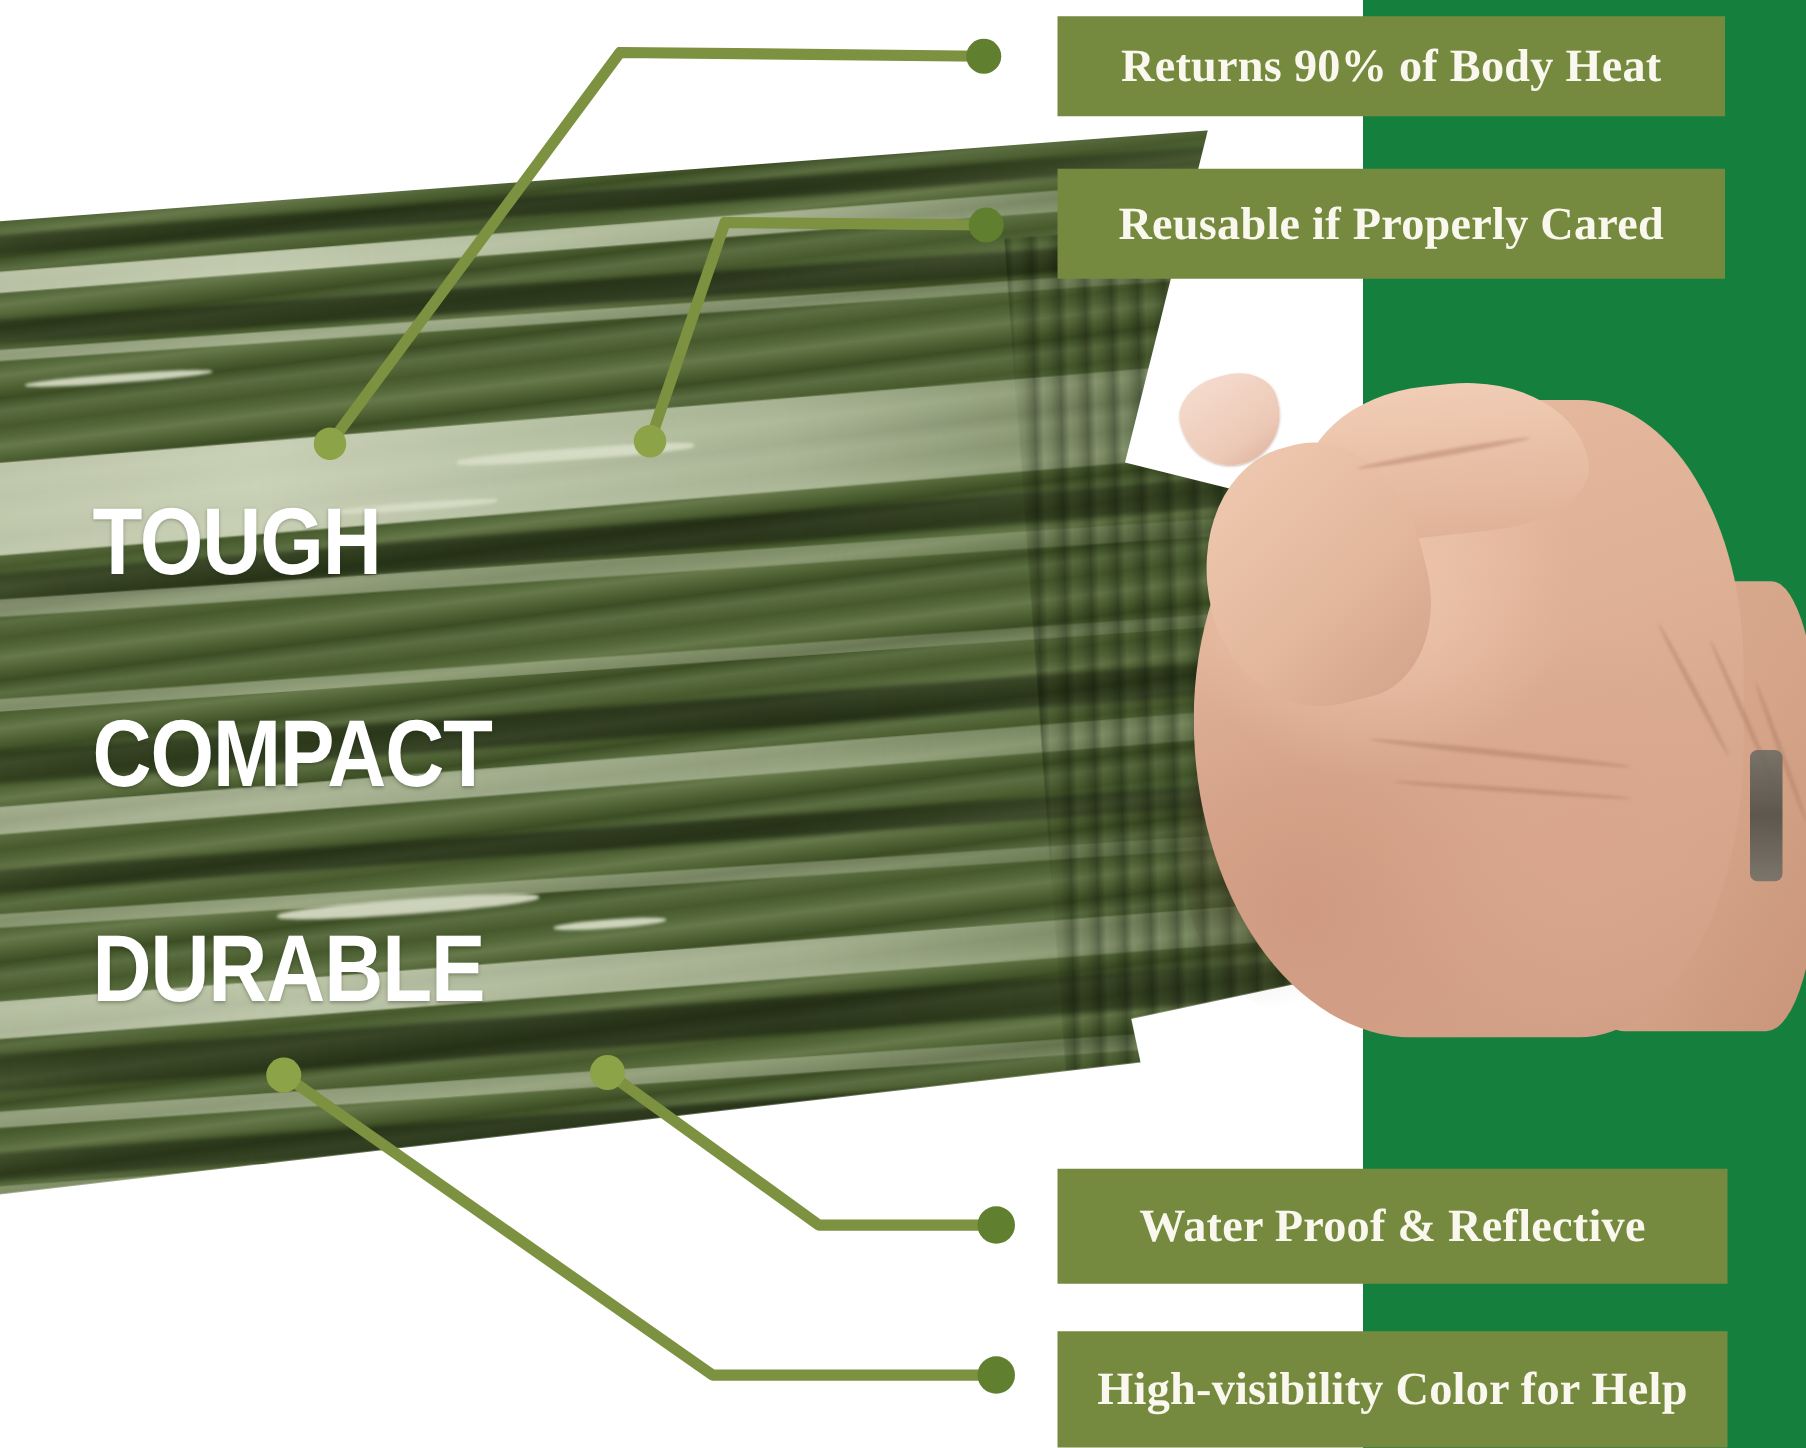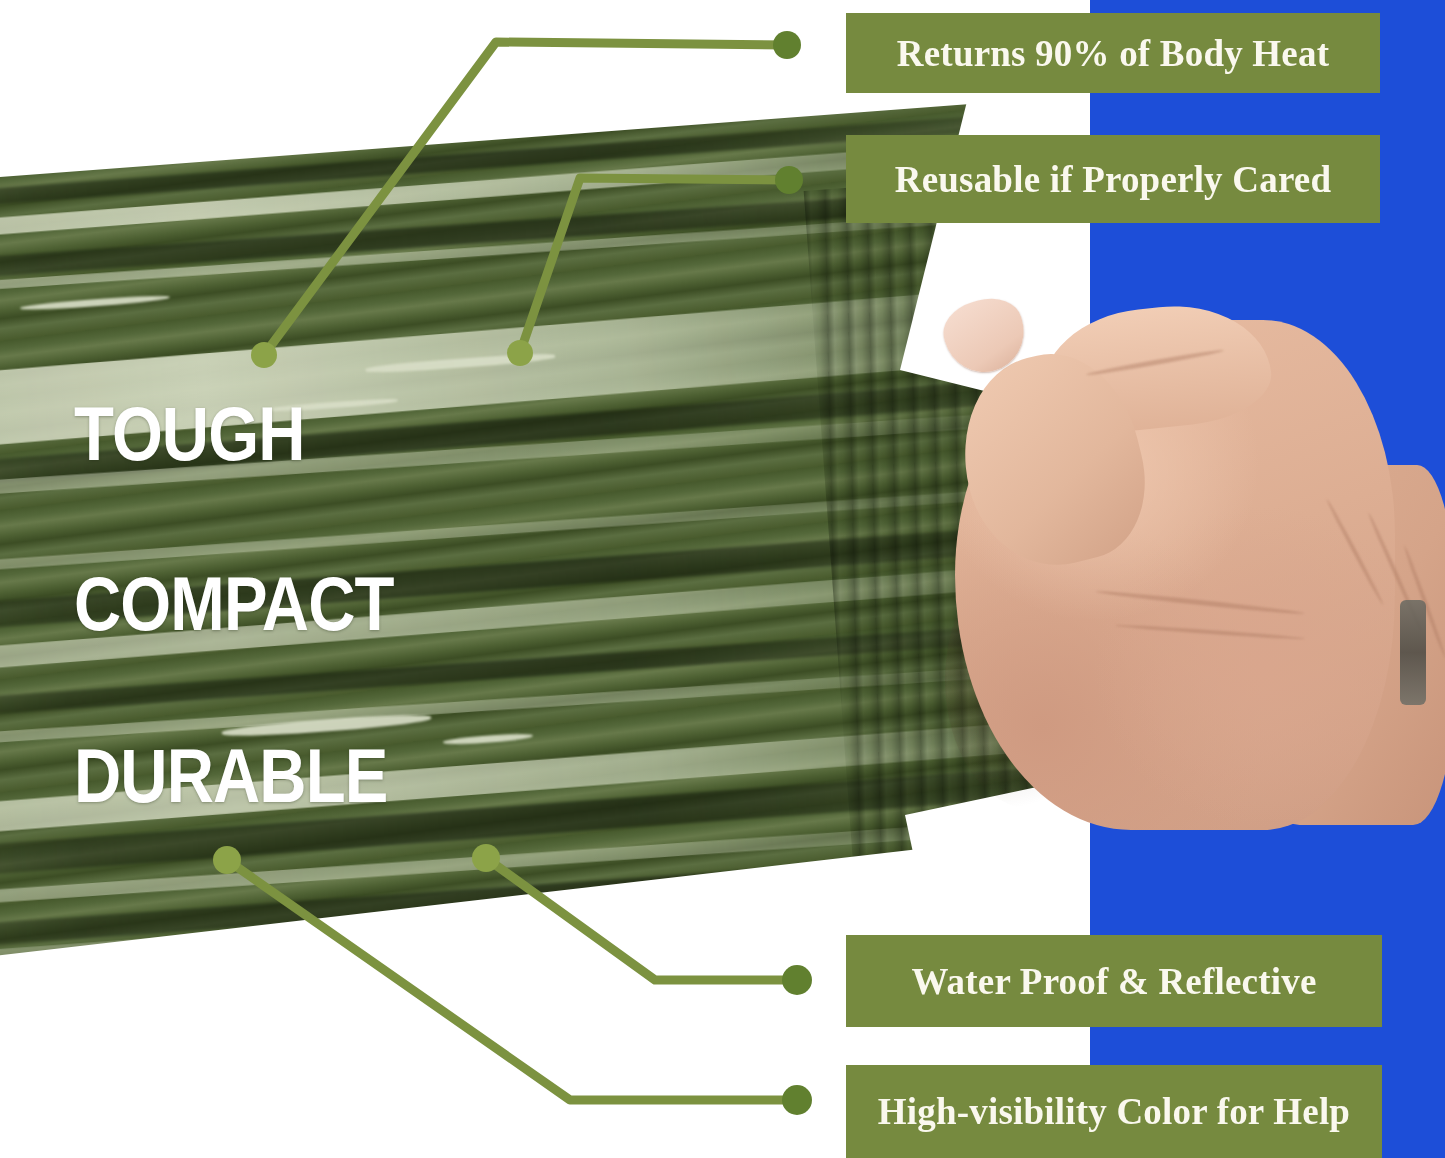--- a/index.html
+++ b/index.html
@@ -16,7 +16,7 @@
     position: relative;
     width: 1445px;
     height: 1158px;
-    background: #1d4ed8;
+    background: #15803d;
     overflow: hidden;
   }
 

